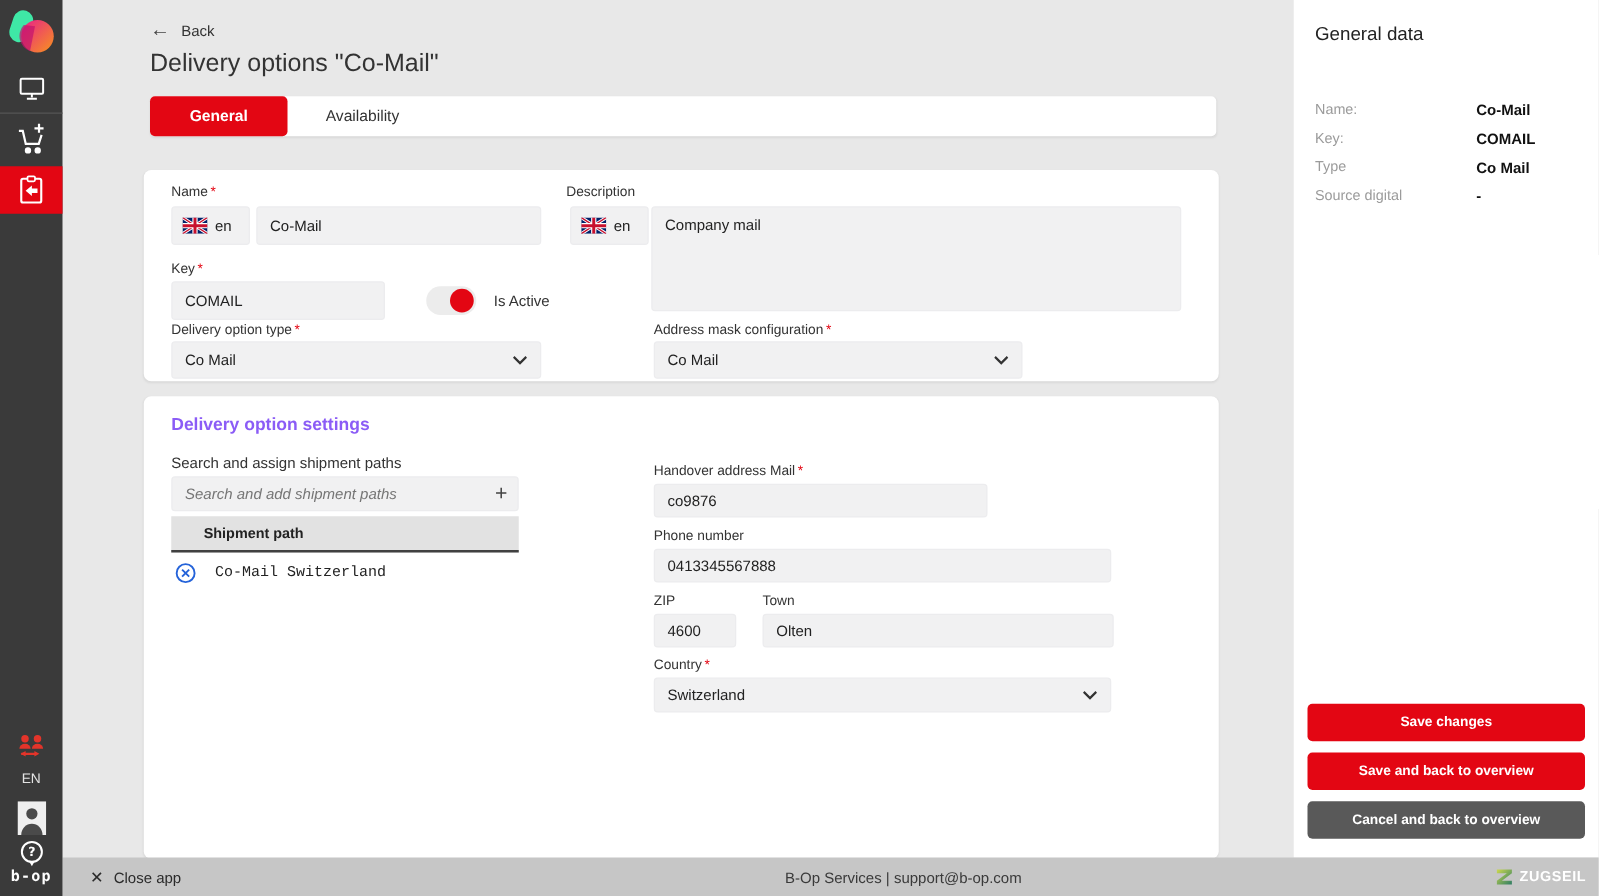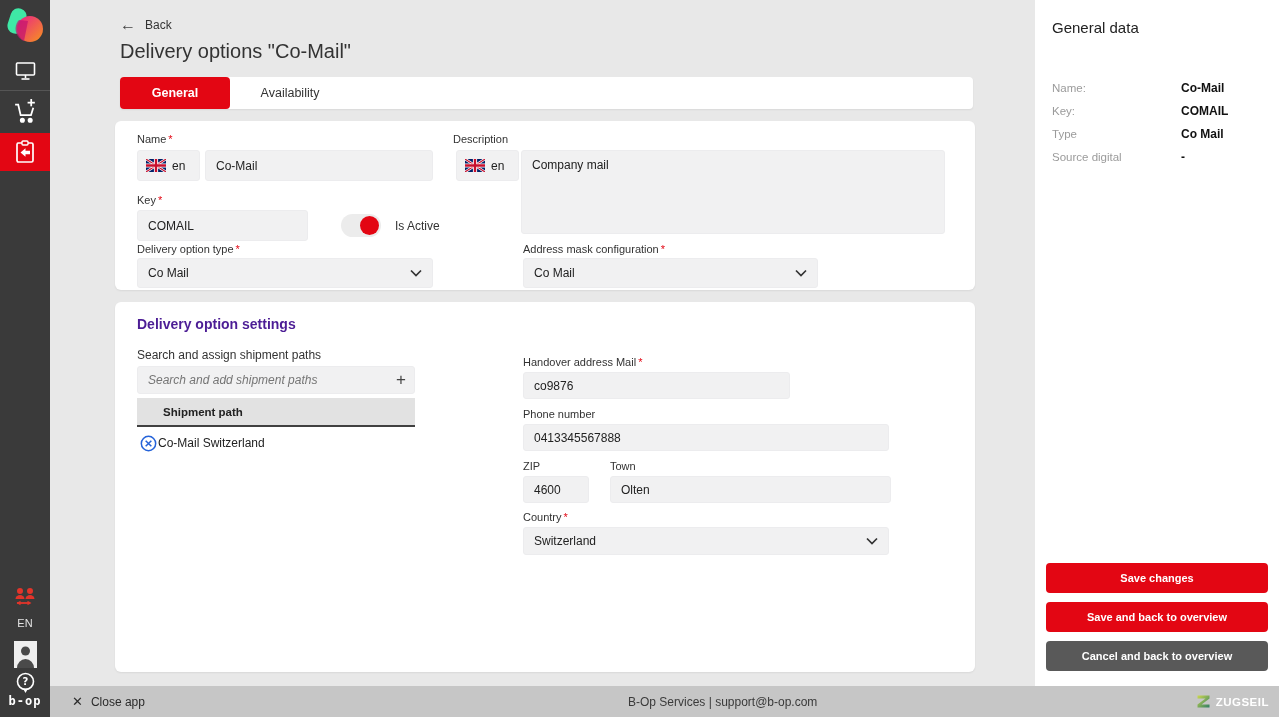--- a/index.html
+++ b/index.html
@@ -39,7 +39,7 @@
   .tab.inactive { left:115px; color:#333; }
 
   
-  .card { position:absolute; left:65px; width:860px; background:#fff; border-radius:6px; box-shadow:0 1px 2px rgba(0,0,0,.07); }
+  .card { position:absolute; left:65px; width:860px; background:#fff; border-radius:6px; box-shadow:0 1px 2px rgba(0,0,0,.07);margin-top:15px; }
   .card1 { top:121px; height:169px; }
   .card2 { top:302px; height:370px; }
 

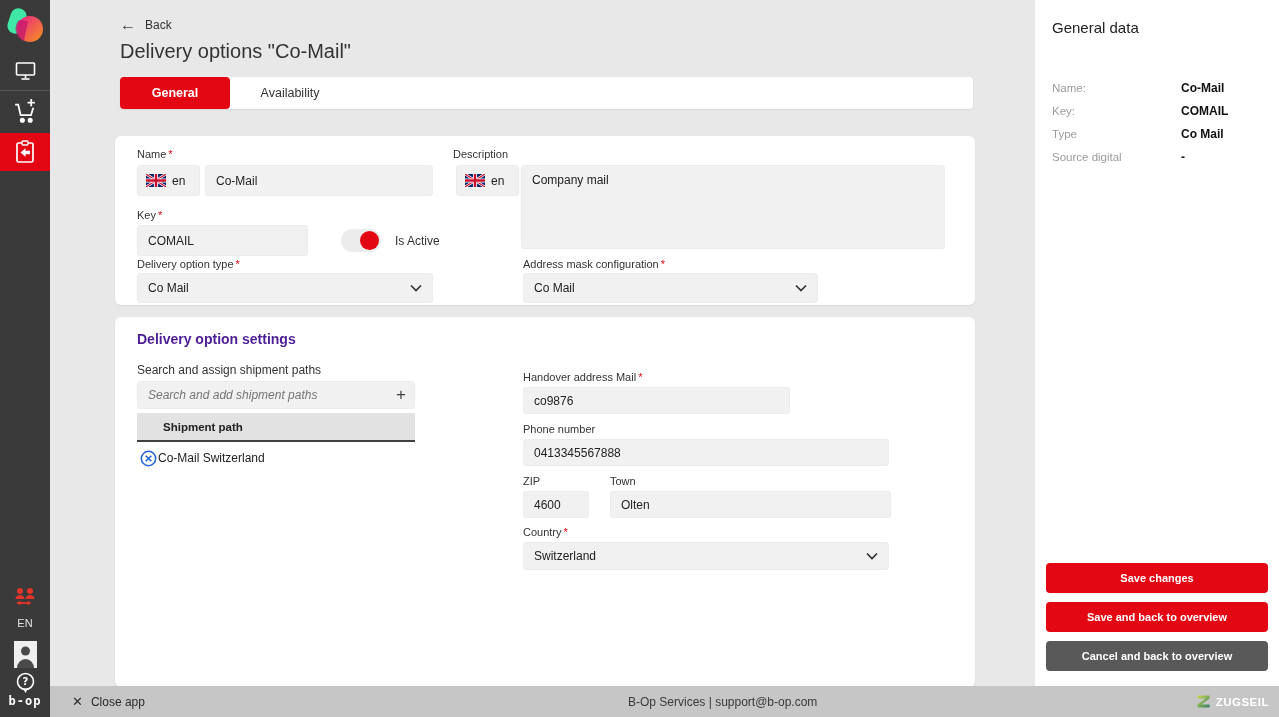--- a/index.html
+++ b/index.html
@@ -57,7 +57,7 @@
   .toggle { position:absolute; width:40px; height:23px; background:#ececec; border-radius:12px; cursor:pointer; }
   .toggle .knob { position:absolute; right:2px; top:2px; width:19px; height:19px; border-radius:50%; background:#e30613; }
 
-  .card2-title { position:absolute; left:22px; top:14px; font-size:14px; font-weight:bold; color:#4c1d95; }
+  .card2-title { position:absolute; left:22px; top:14px; font-size:14px; font-weight:bold; color:#8b5cf6; }
   .assign-label { position:absolute; left:22px; top:46px; font-size:12px; color:#333; }
   .searchbox { position:absolute; left:22px; top:64px; width:278px; height:28px; background:#f1f1f2; border:1px solid #ececee; border-radius:3px; display:flex; align-items:center; }
   .searchbox input { flex:1; border:none; background:transparent; outline:none; font-style:italic; font-size:12px; color:#777; padding:0 10px; font-family:"Liberation Sans","DejaVu Sans",sans-serif;}

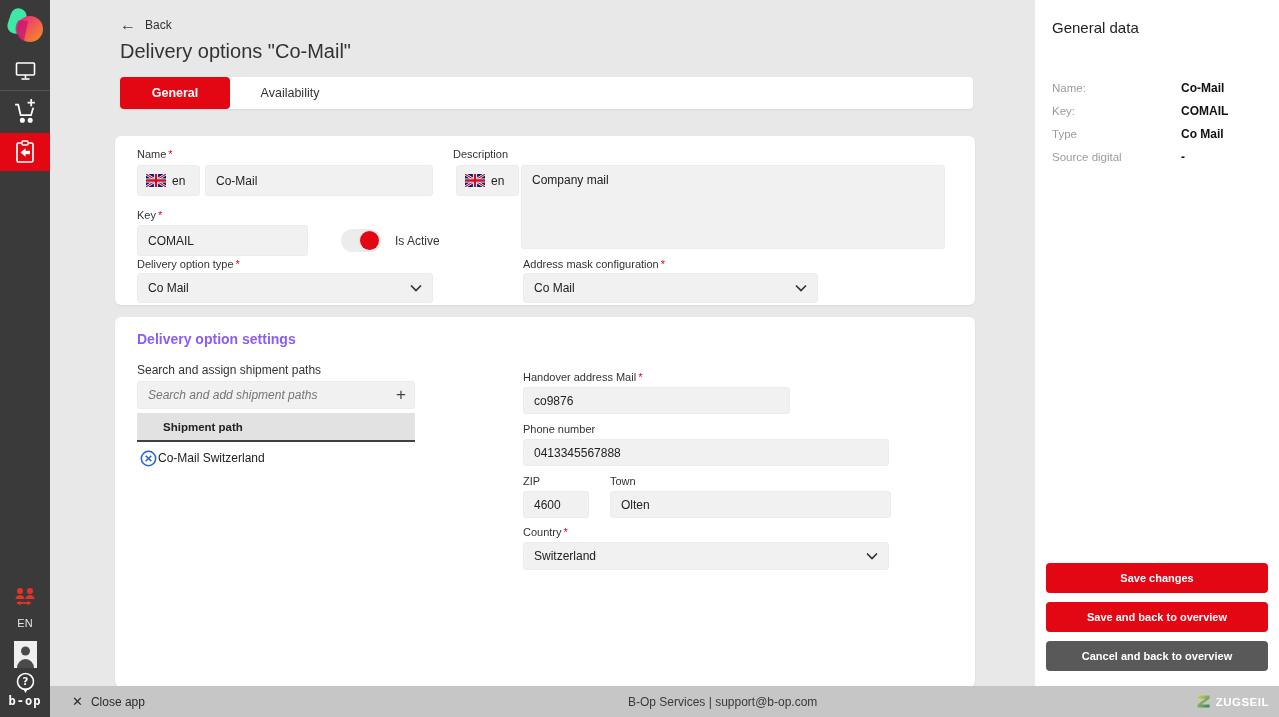--- a/index.html
+++ b/index.html
@@ -63,7 +63,7 @@
   .searchbox input { flex:1; border:none; background:transparent; outline:none; font-style:italic; font-size:12px; color:#777; padding:0 10px; font-family:"Liberation Sans","DejaVu Sans",sans-serif;}
   .searchbox .plus { width:26px; text-align:center; font-size:17px; color:#444; cursor:pointer; line-height:26px; }
   .pathtable-header { position:absolute; left:22px; top:96px; width:278px; height:29px; background:#e2e2e2; border-bottom:2px solid #404040; display:flex; align-items:center; padding-left:26px; font-size:11.5px; font-weight:bold; color:#222; }
-  .pathrow { position:absolute; left:22px; top:127px; width:278px; height:28px; display:flex; align-items:center; gap:1px; padding-left:3px; font-size:12px; color:#222; }
+  .pathrow { position:absolute; left:22px; top:127px; width:278px; height:28px; display:flex; align-items:center; gap:15px; padding-left:3px; font-size:12px; color:#222;font-family:Liberation Mono, monospace; }
   .pathrow .removeicon { width:17px; height:17px; cursor:pointer; }
 
   

